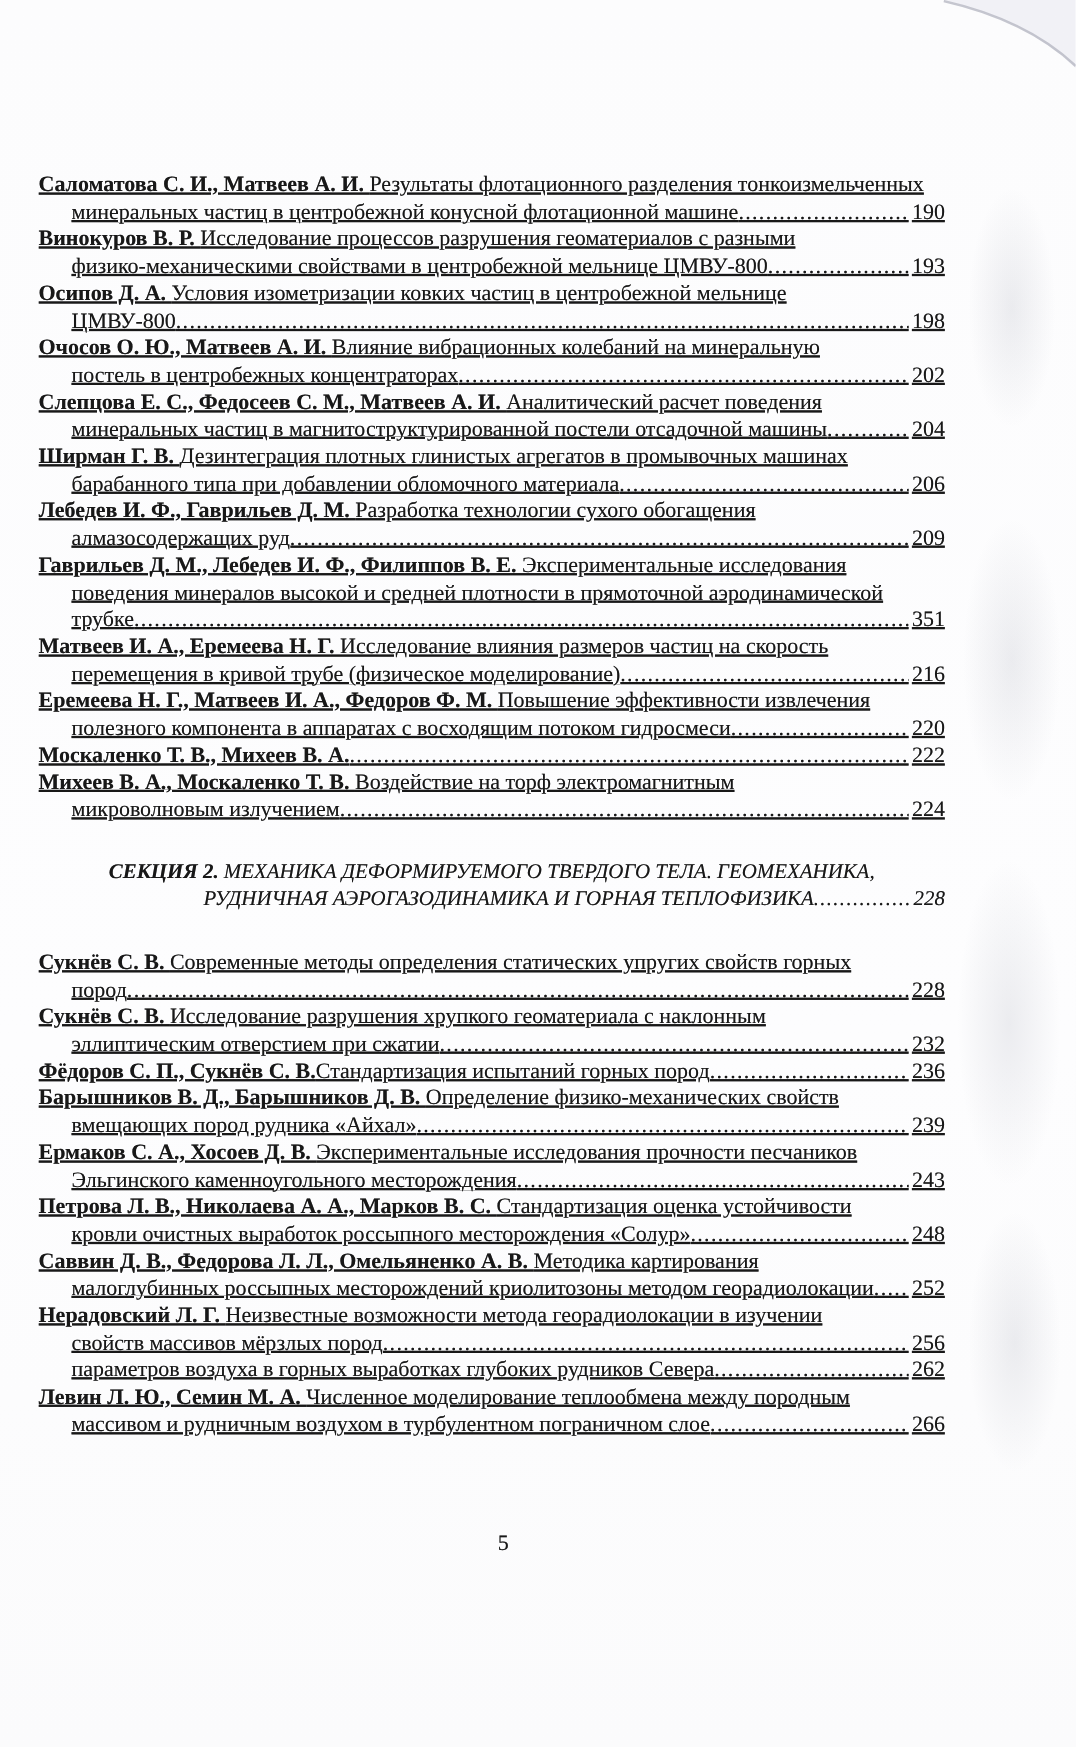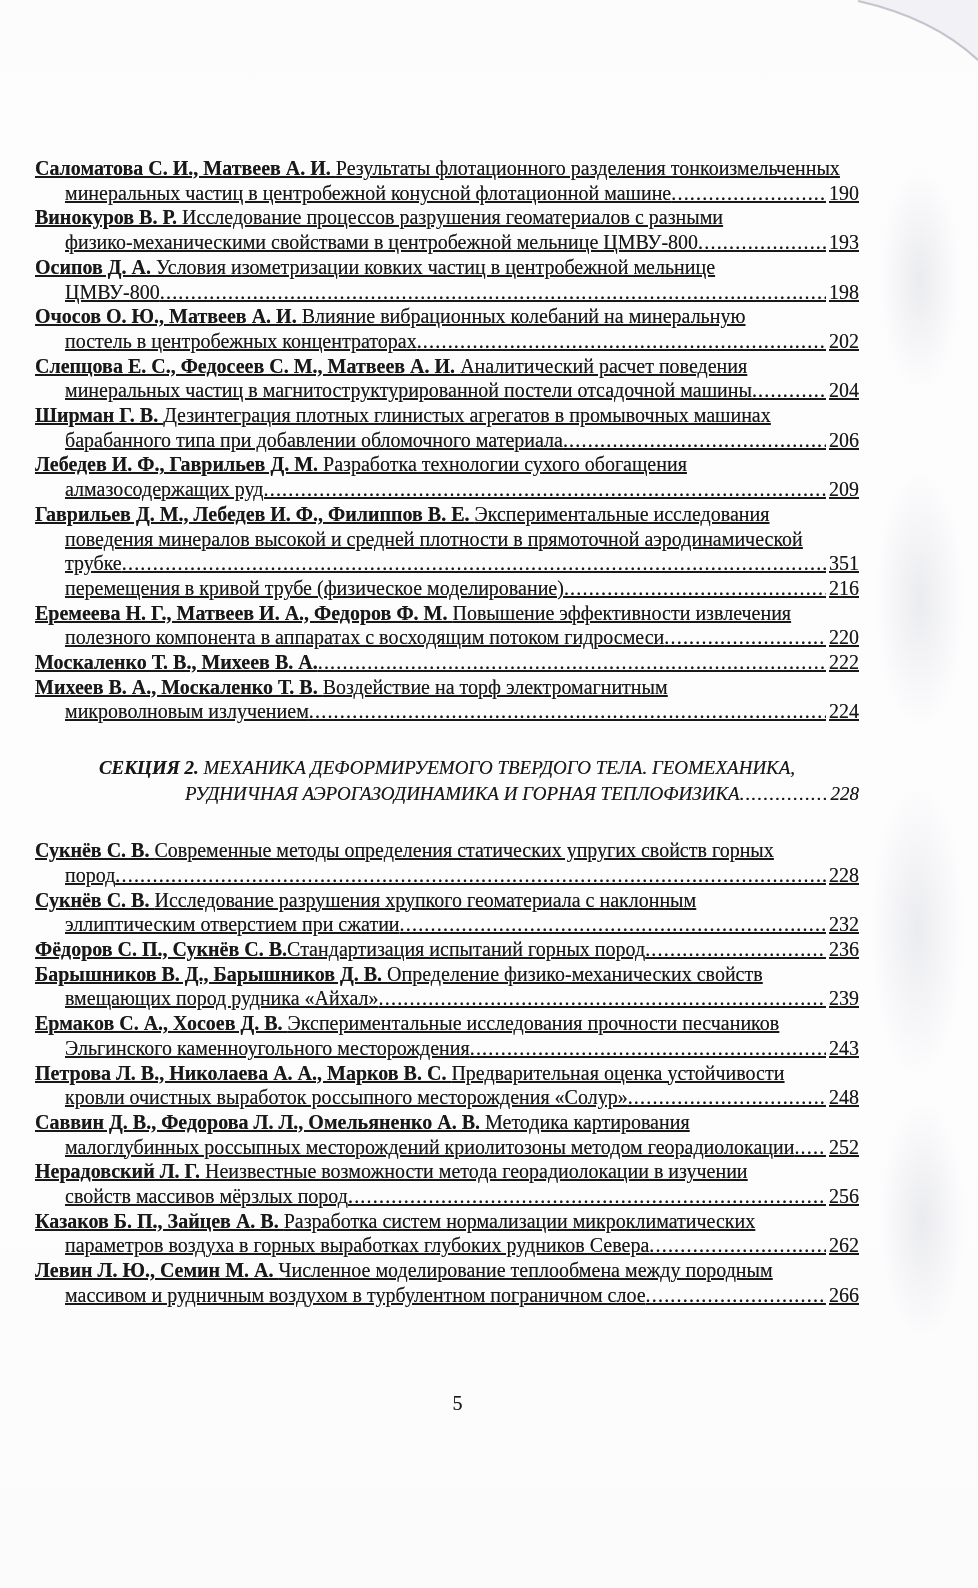--- a/index.html
+++ b/index.html
@@ -130,6 +130,7 @@
           </div>
         </div>
         <div class="entry">
+          <div class="line"><span class="authors">Матвеев И. А., Еремеева Н. Г. </span><span class="txt">Исследование влияния размеров частиц на скорость</span></div>
           <div class="line cont last">
             <span class="txt">перемещения в кривой трубе (физическое моделирование)</span>
             <span class="leader">........................................................................................................................................................................................................</span>

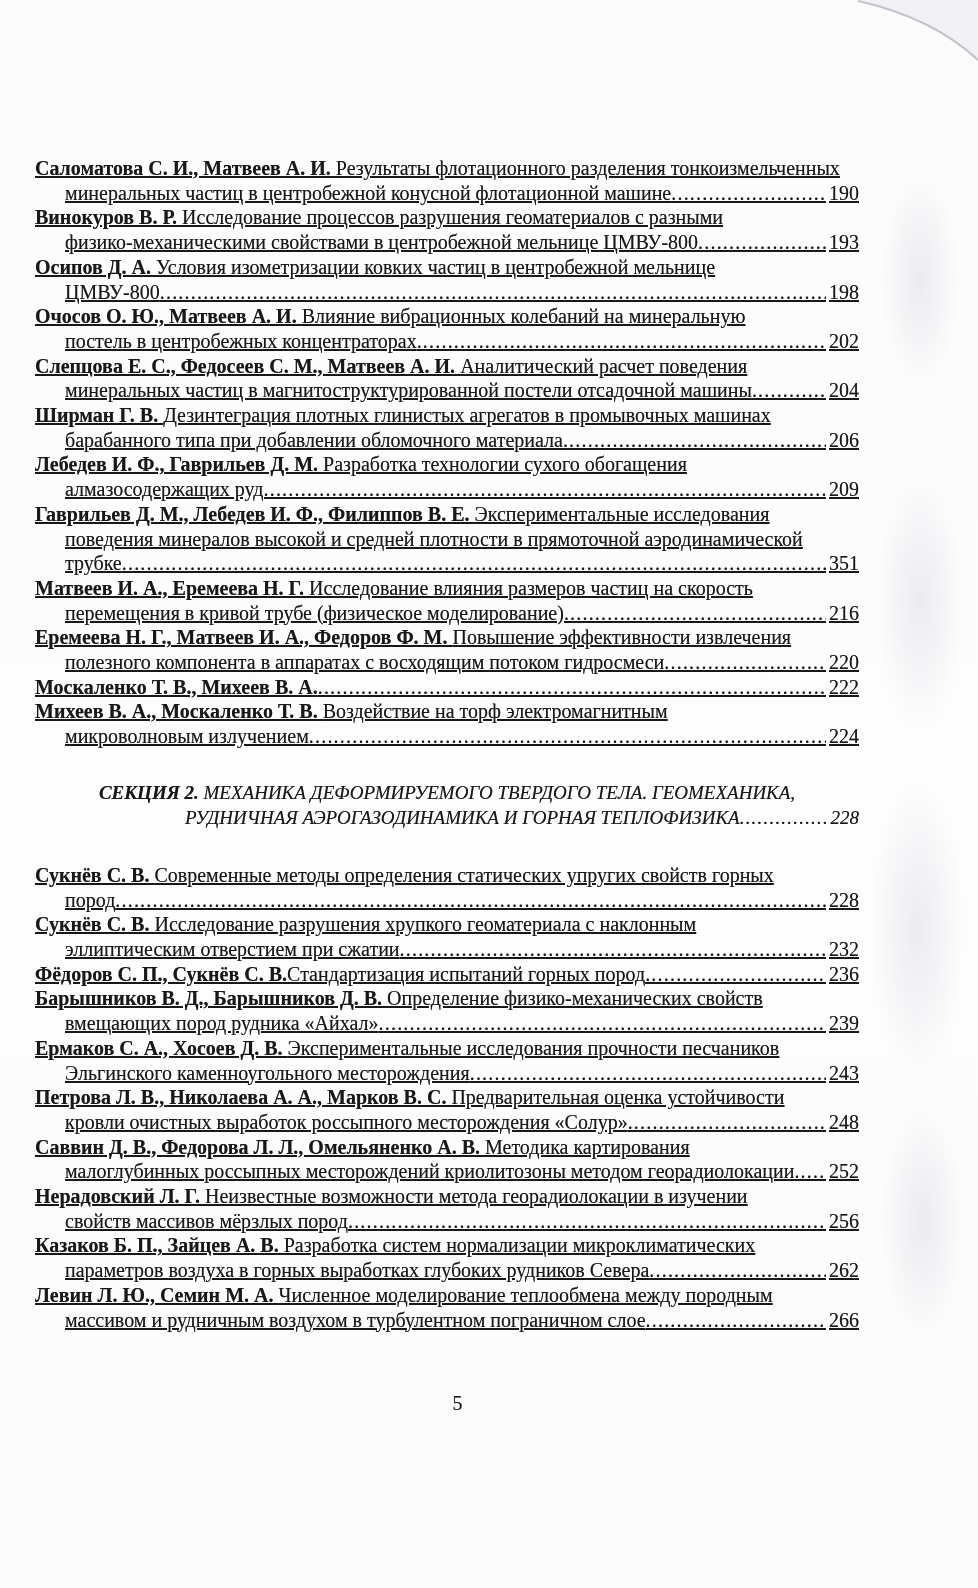--- a/index.html
+++ b/index.html
@@ -216,7 +216,7 @@
           </div>
         </div>
         <div class="entry">
-          <div class="line"><span class="authors">Петрова Л. В., Николаева А. А., Марков В. С. </span><span class="txt">Предварительная оценка устойчивости</span></div>
+          <div class="line"><span class="authors">Петрова Л. В., Николаева А. А., Марков В. С. </span><span class="txt">Стандартизация оценка устойчивости</span></div>
           <div class="line cont last">
             <span class="txt">кровли очистных выработок россыпного месторождения «Солур»</span>
             <span class="leader">........................................................................................................................................................................................................</span>

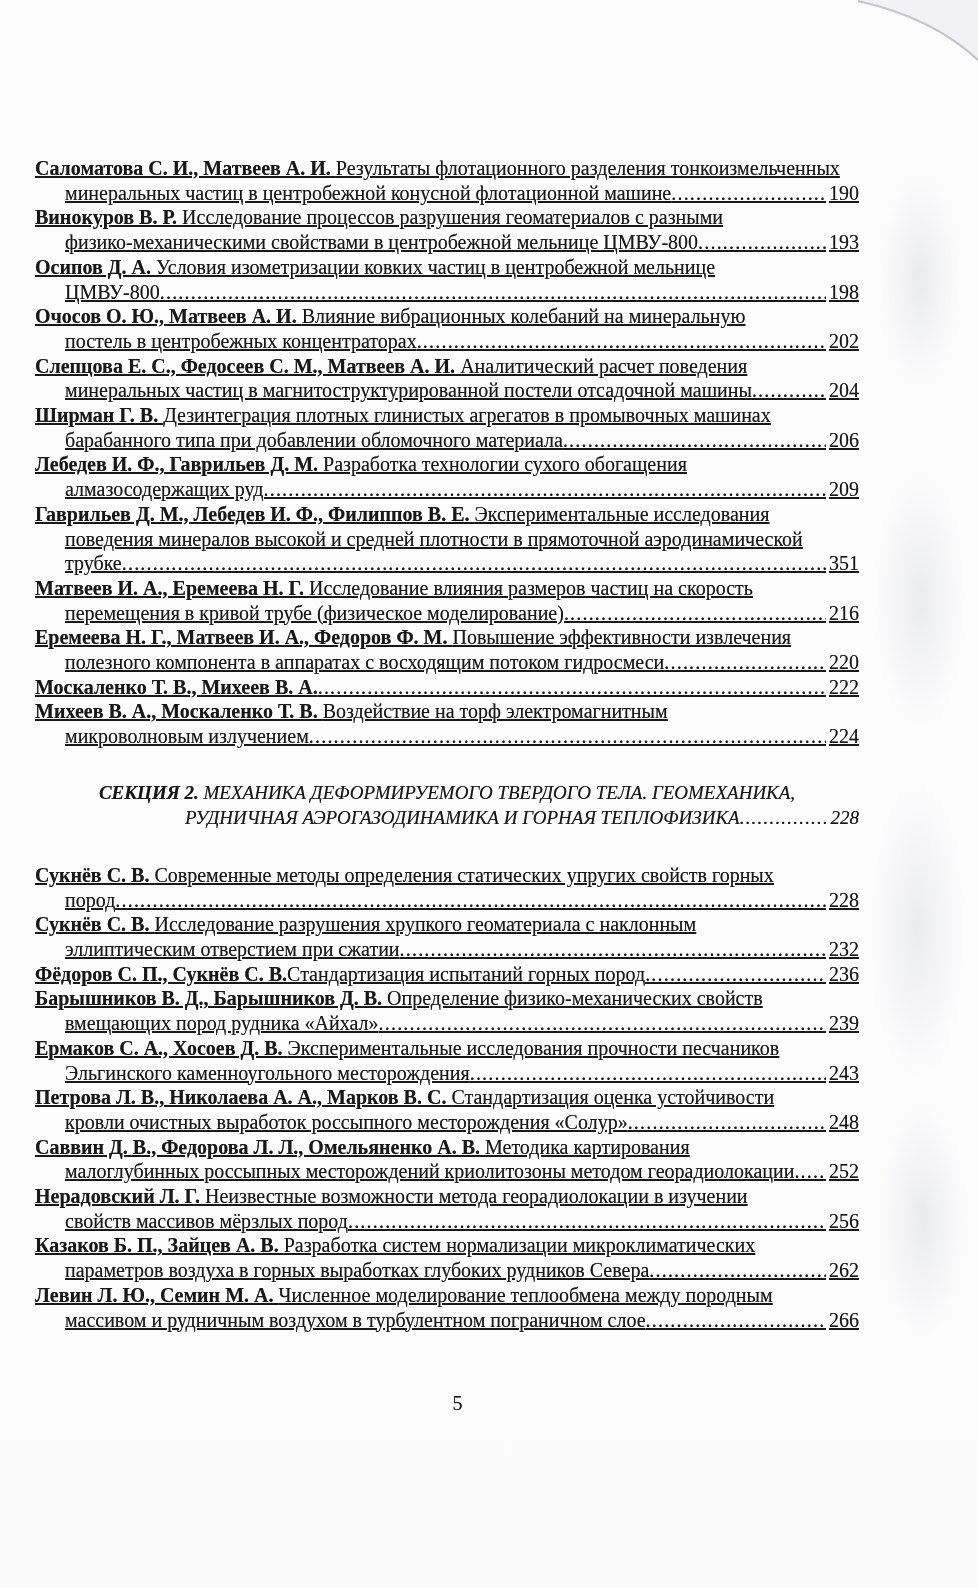--- a/index.html
+++ b/index.html
@@ -240,7 +240,6 @@
           </div>
         </div>
         <div class="entry">
-          <div class="line"><span class="authors">Казаков Б. П., Зайцев А. В. </span><span class="txt">Разработка систем нормализации микроклиматических</span></div>
           <div class="line cont last">
             <span class="txt">параметров воздуха в горных выработках глубоких рудников Севера</span>
             <span class="leader">........................................................................................................................................................................................................</span>

